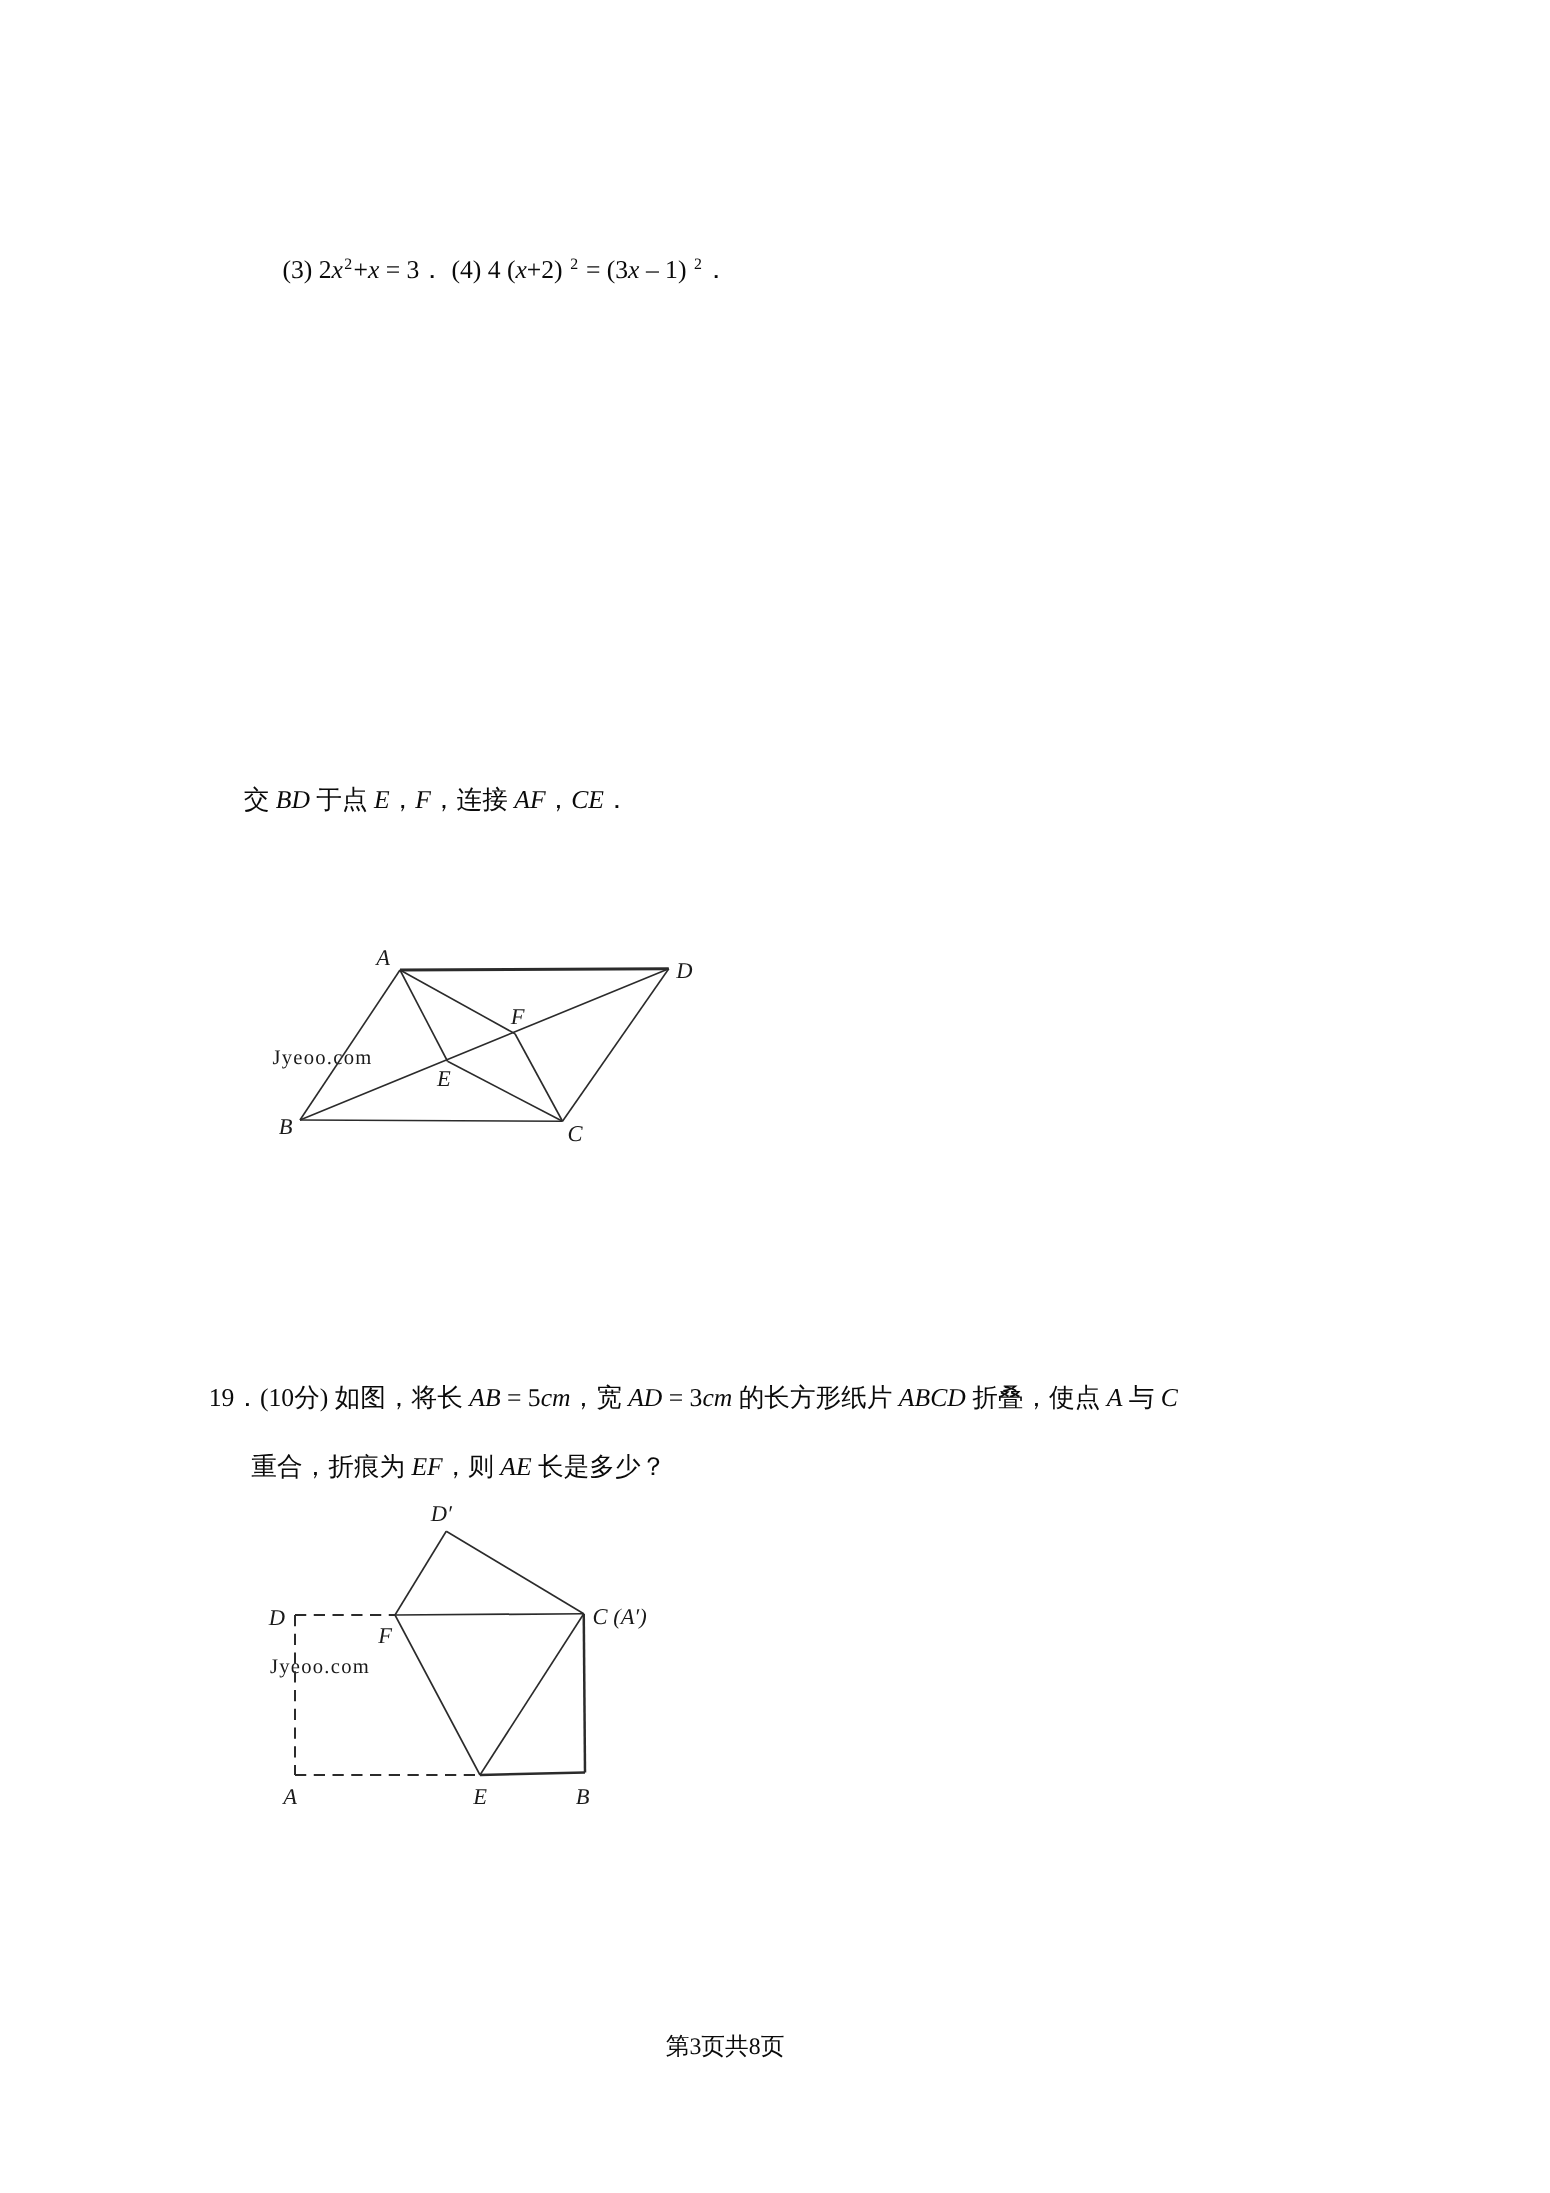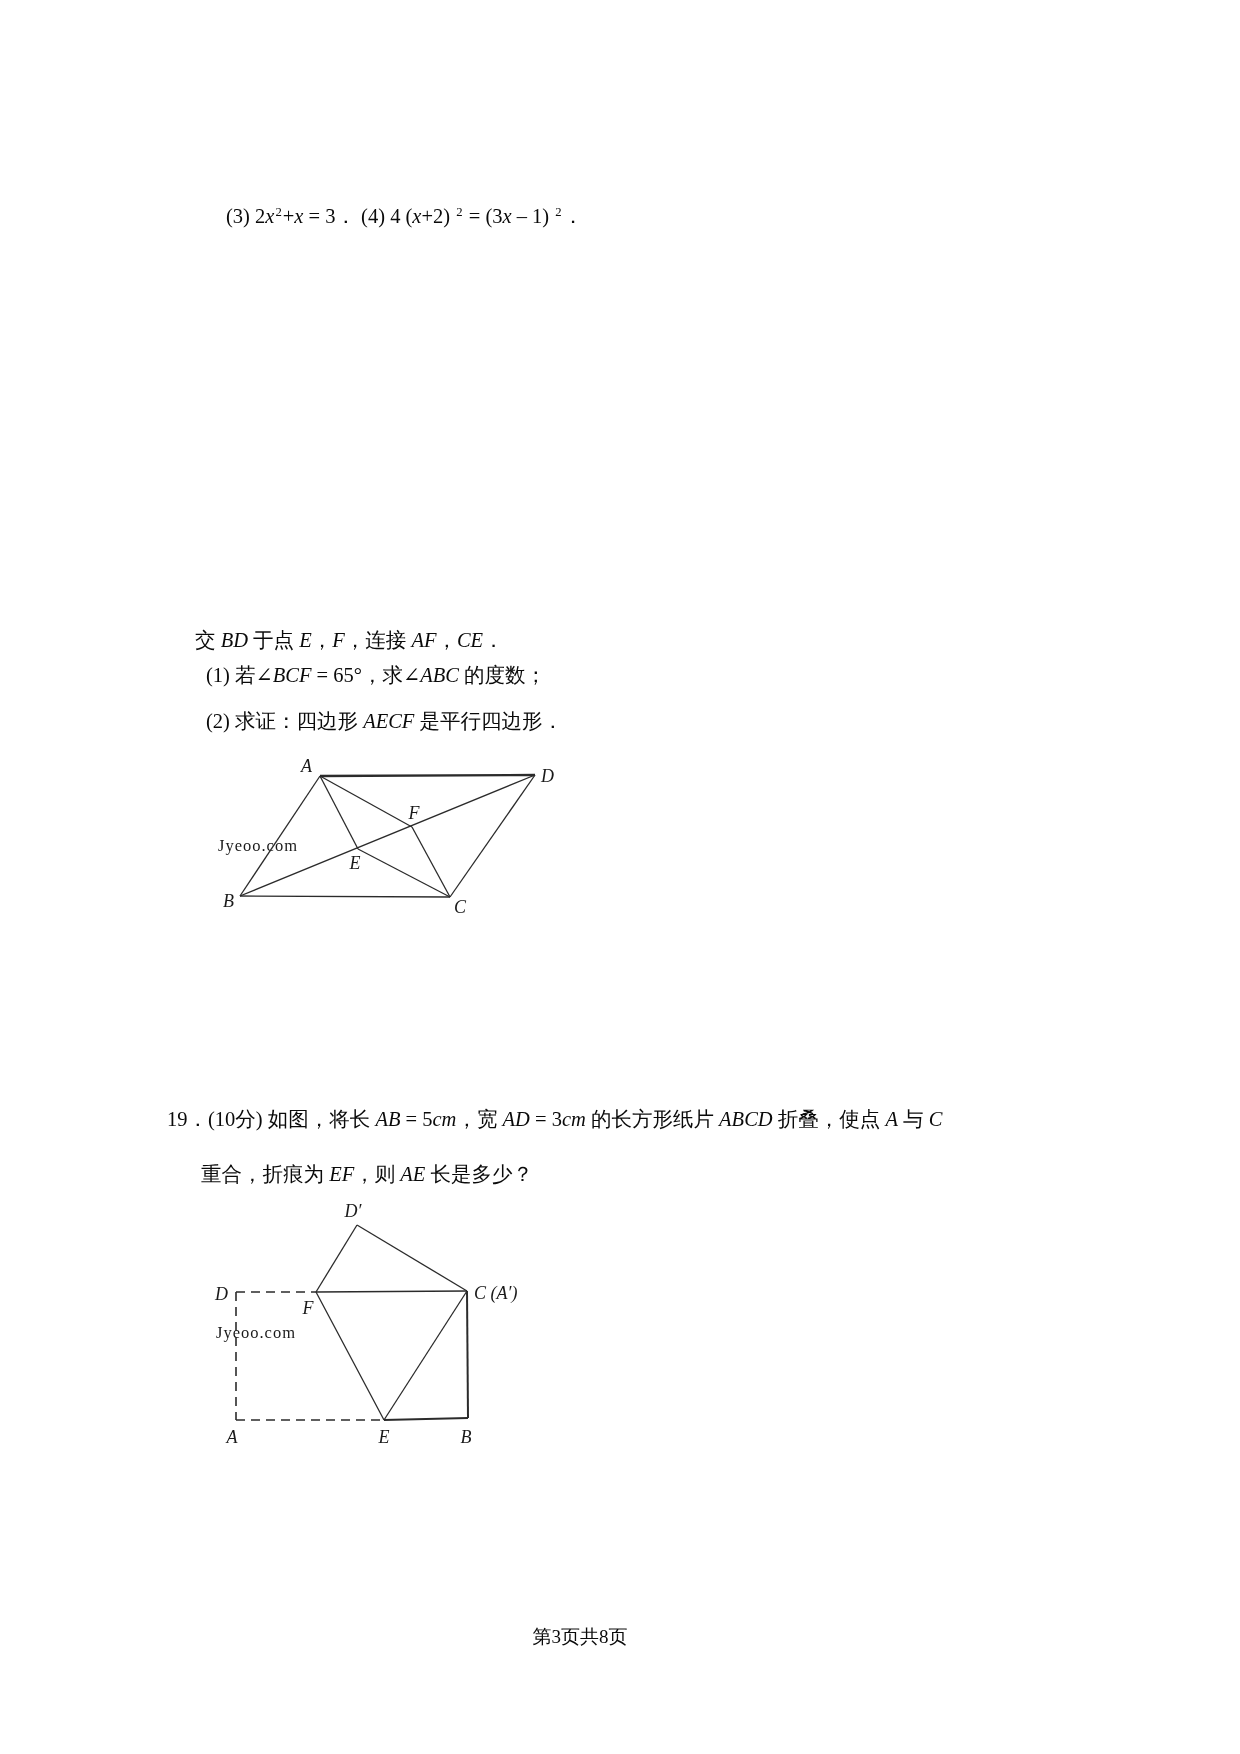--- a/index.html
+++ b/index.html
@@ -56,7 +56,6 @@
 
   <div class="line" style="left:195px;top:627px;"><span class="r">交 </span><span class="i">BD</span><span class="r"> 于点 </span><span class="i">E</span><span class="r">，</span><span class="i">F</span><span class="r">，连接 </span><span class="i">AF</span><span class="r">，</span><span class="i">CE</span><span class="r">．</span></div>
 
-  <div class="line" style="left:206px;top:662px;"><span class="r">(1) 若∠</span><span class="i">BCF</span><span class="r"> = 65°，求∠</span><span class="i">ABC</span><span class="r"> 的度数；</span></div>
 
   <div class="line" style="left:206px;top:708px;"><span class="r">(2) 求证：四边形 </span><span class="i">AECF</span><span class="r"> 是平行四边形．</span></div>
 

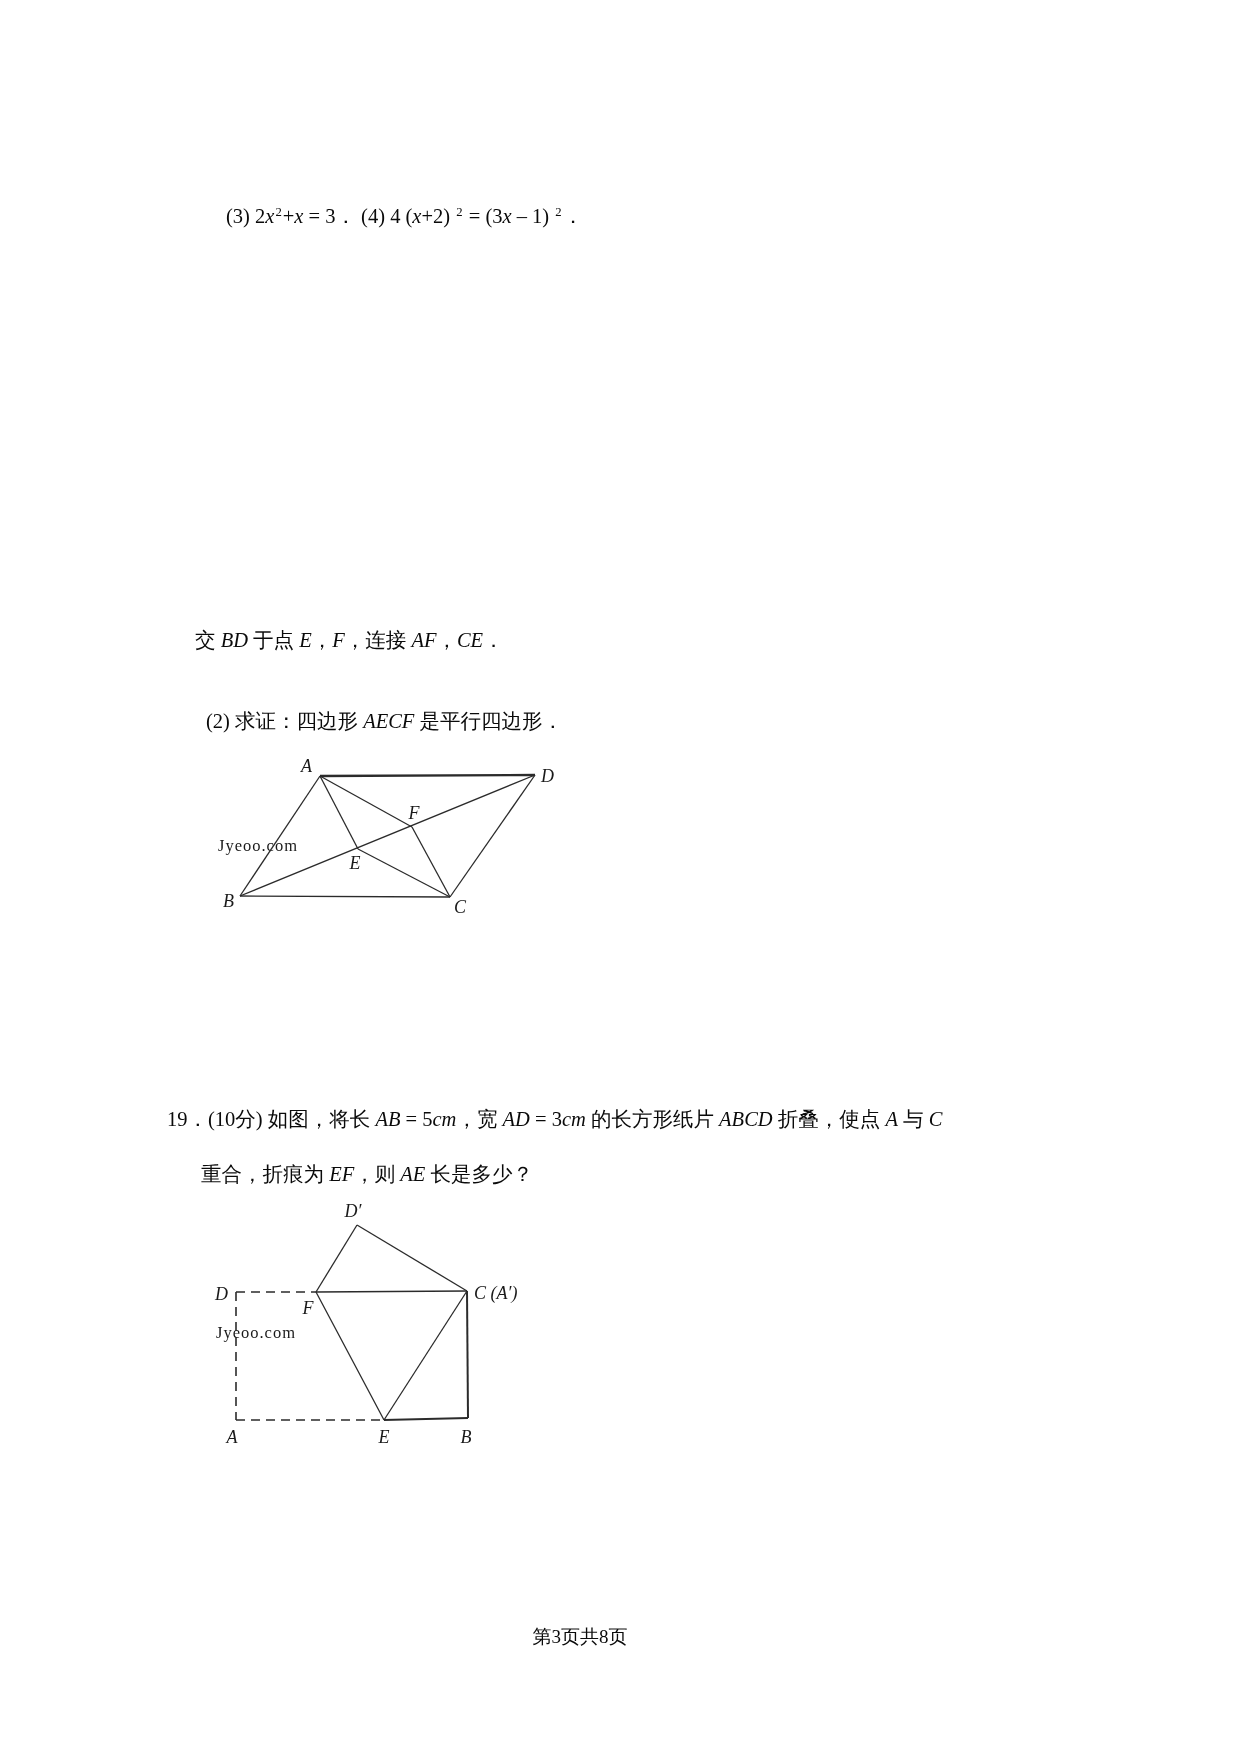--- a/index.html
+++ b/index.html
@@ -57,7 +57,6 @@
   <div class="line" style="left:195px;top:627px;"><span class="r">交 </span><span class="i">BD</span><span class="r"> 于点 </span><span class="i">E</span><span class="r">，</span><span class="i">F</span><span class="r">，连接 </span><span class="i">AF</span><span class="r">，</span><span class="i">CE</span><span class="r">．</span></div>
 
 
-  <div class="line" style="left:206px;top:708px;"><span class="r">(2) 求证：四边形 </span><span class="i">AECF</span><span class="r"> 是平行四边形．</span></div>
 
   <div class="fig" style="left:190px;top:755px;">
     <svg width="390" height="170" viewBox="0 0 390 170">

